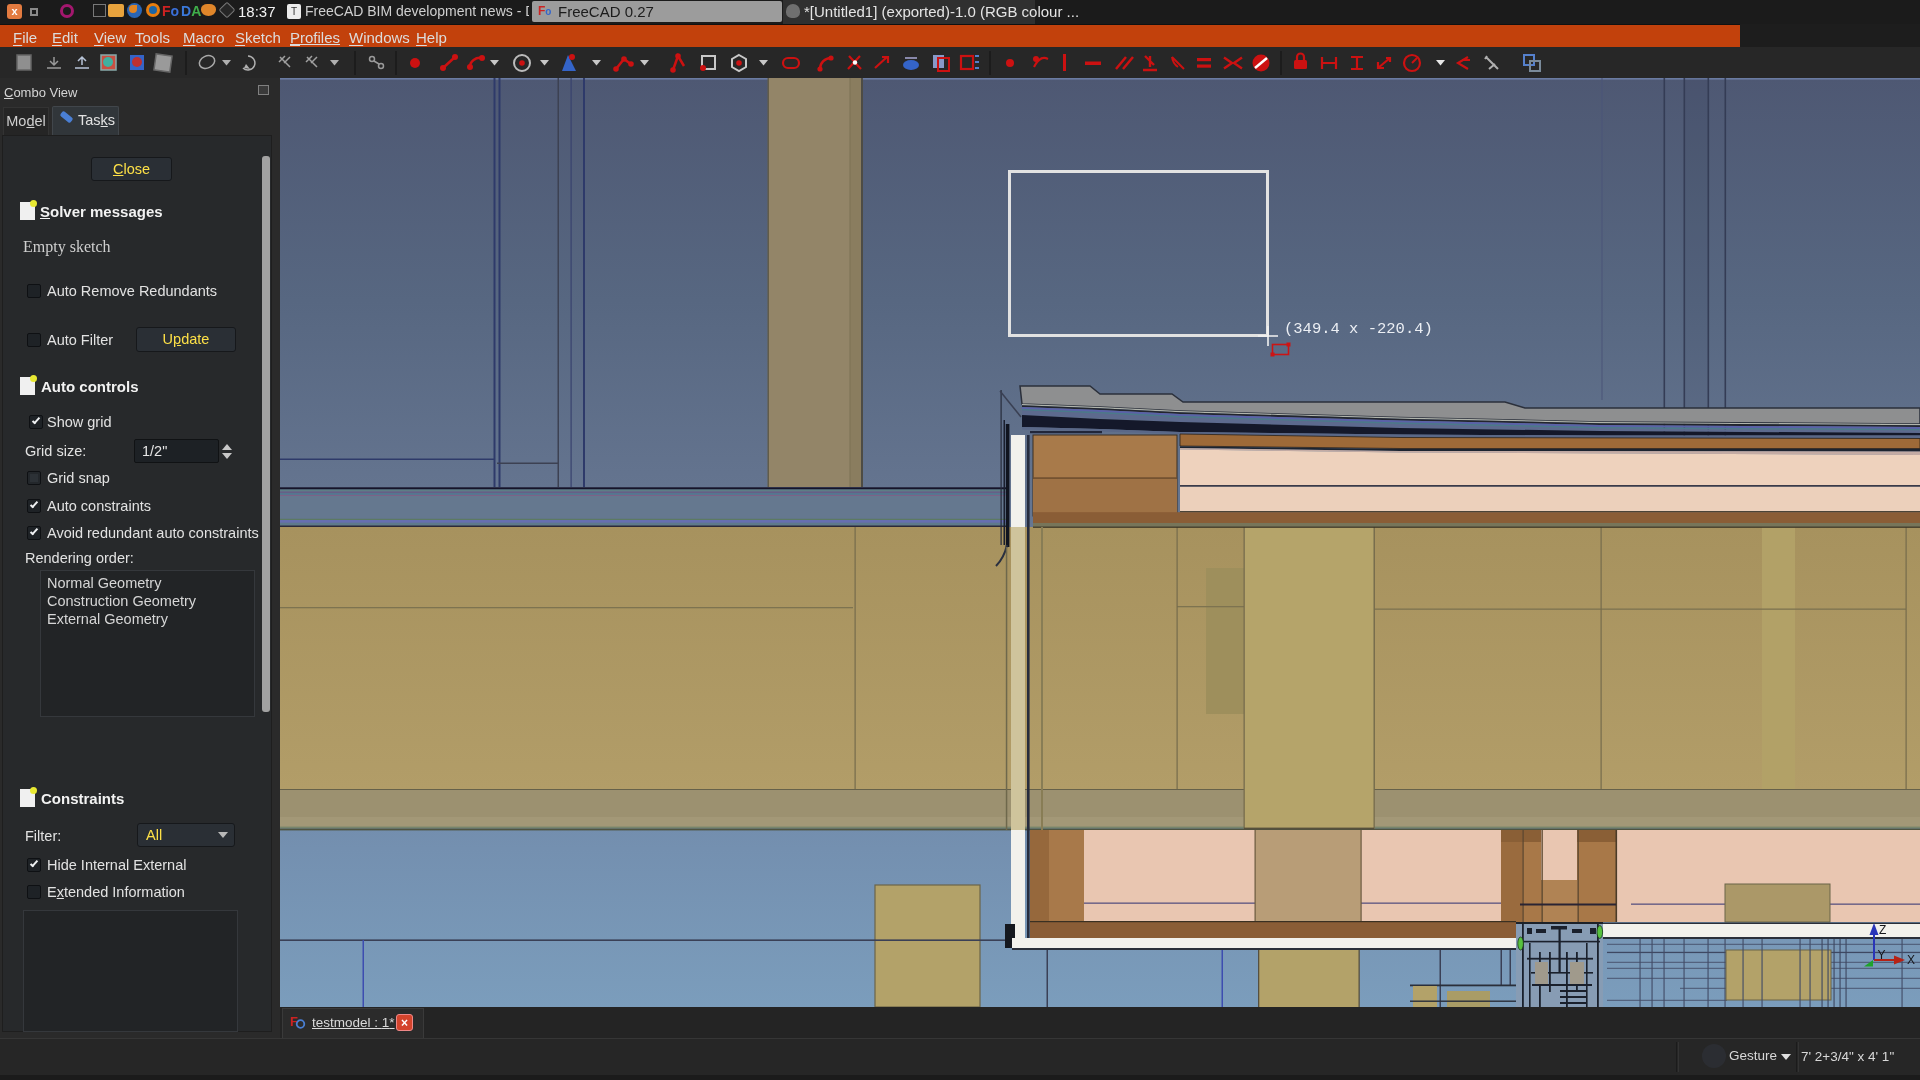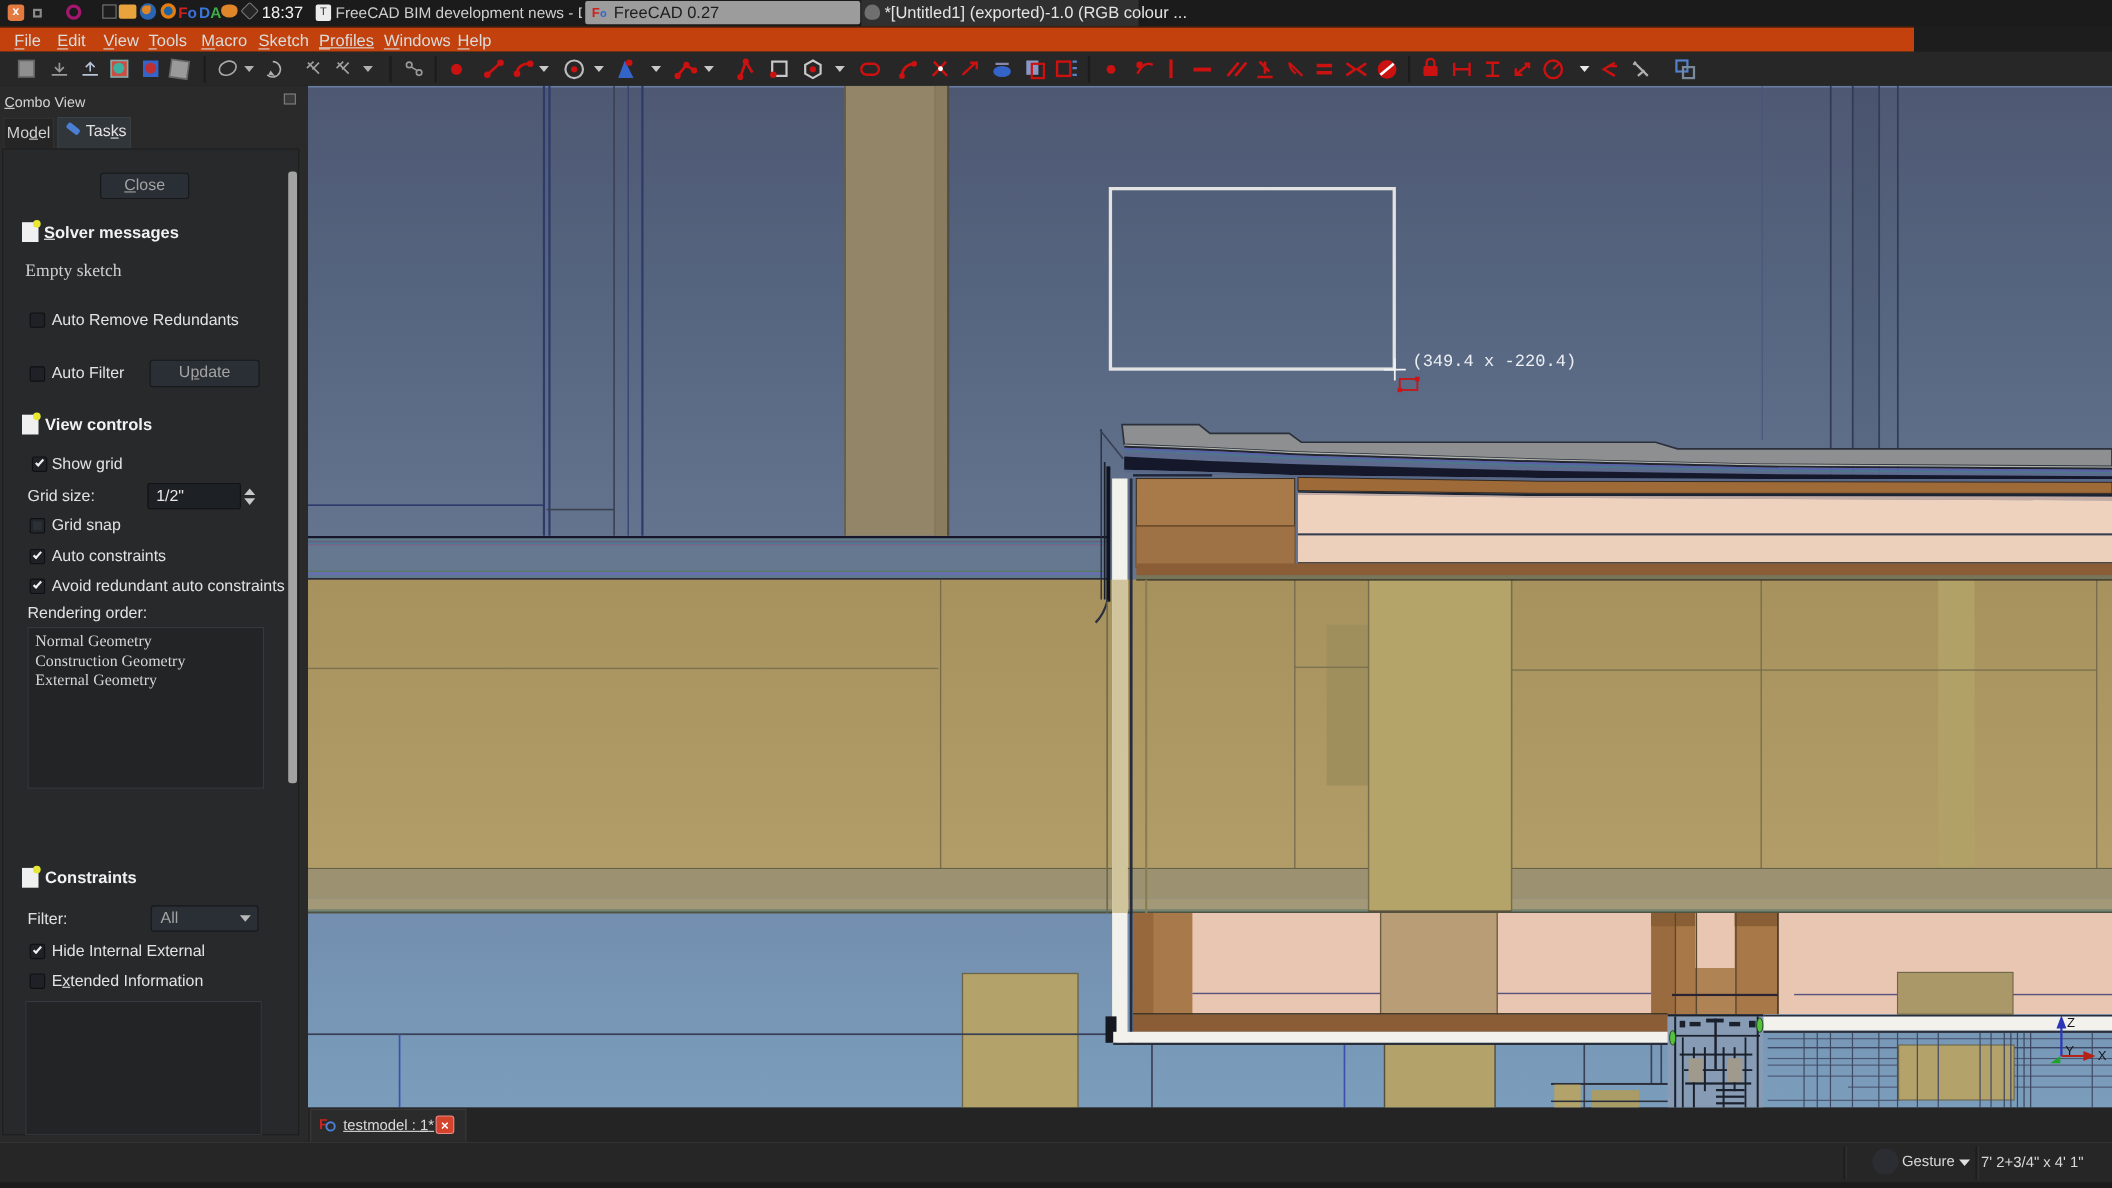--- a/index.html
+++ b/index.html
@@ -18,7 +18,7 @@
 .ptext { position:absolute; font-size:14.5px; color:#e2e2e2; white-space:nowrap; }
 .pbold { position:absolute; font-size:15px; font-weight:bold; color:#f2f2f2; white-space:nowrap; }
 .btn { position:absolute; background:#2a2f35; border:1px solid #16181b; border-radius:3px;
-  color:#a3a3a3; font-size:14.5px; text-align:center; }
+  color:#fde047; font-size:14.5px; text-align:center; }
 .cb { position:absolute; width:14px; height:14px; background:#1e2226; border:1px solid #0e1013; border-radius:2px; }
 .cb .tick { position:absolute; left:2px; top:2px; width:8px; height:4px;
   border-left:2px solid #eef0f2; border-bottom:2px solid #eef0f2; transform:rotate(-48deg); }

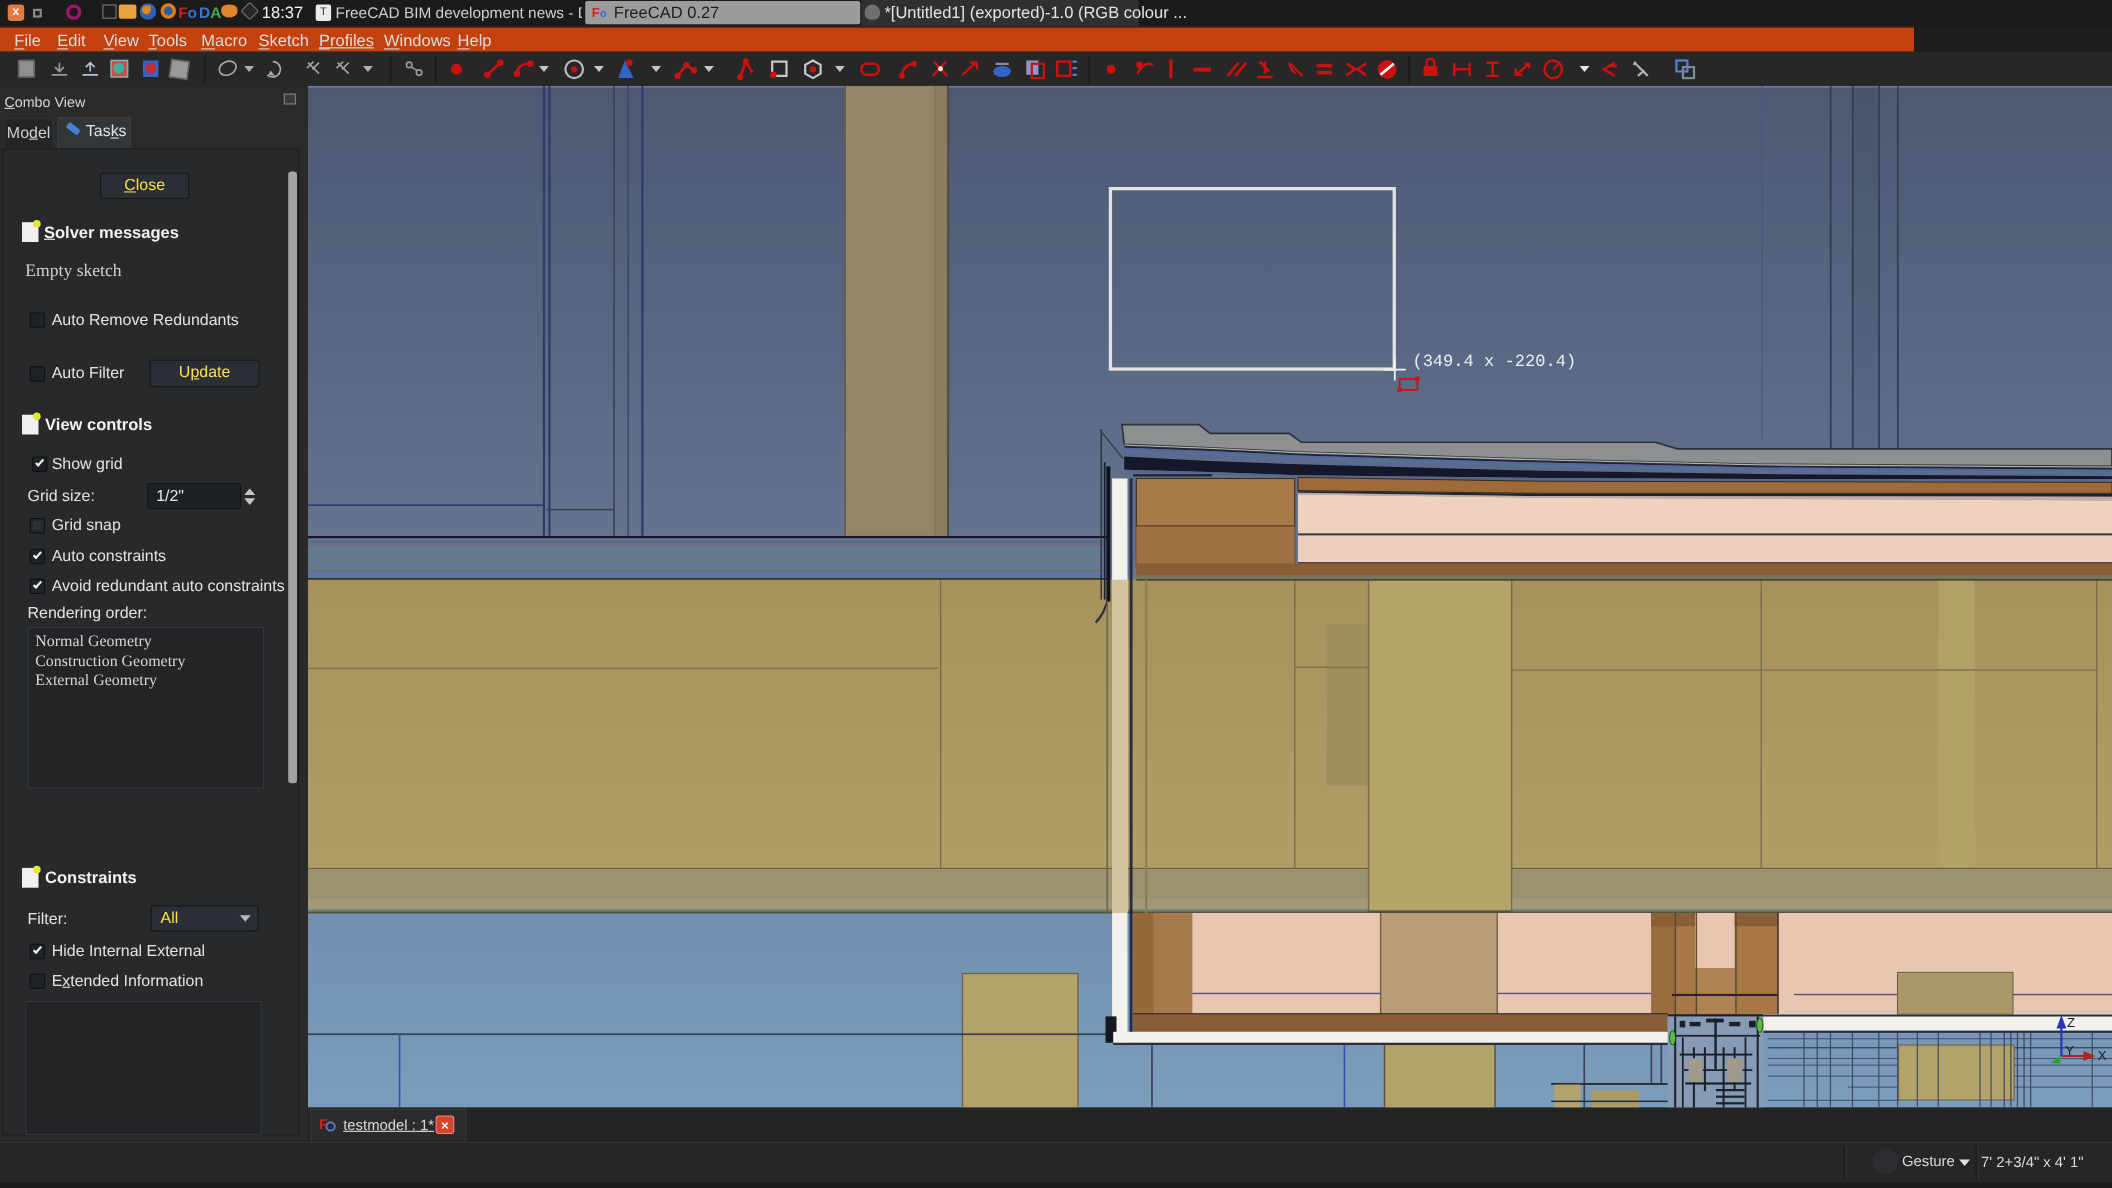--- a/index.html
+++ b/index.html
@@ -432,7 +432,7 @@
   <div class="btn" style="left:136px;top:249px;width:100px;height:25px;line-height:23px;">U<u>p</u>date</div>
 
   <div class="secicon" style="left:20px;top:299px;"></div>
-  <div class="pbold" style="left:41px;top:300px;">View controls</div>
+  <div class="pbold" style="left:41px;top:300px;">Auto controls</div>
 
   <div class="cb" style="left:29px;top:337px;">
       <div class="tick"></div>

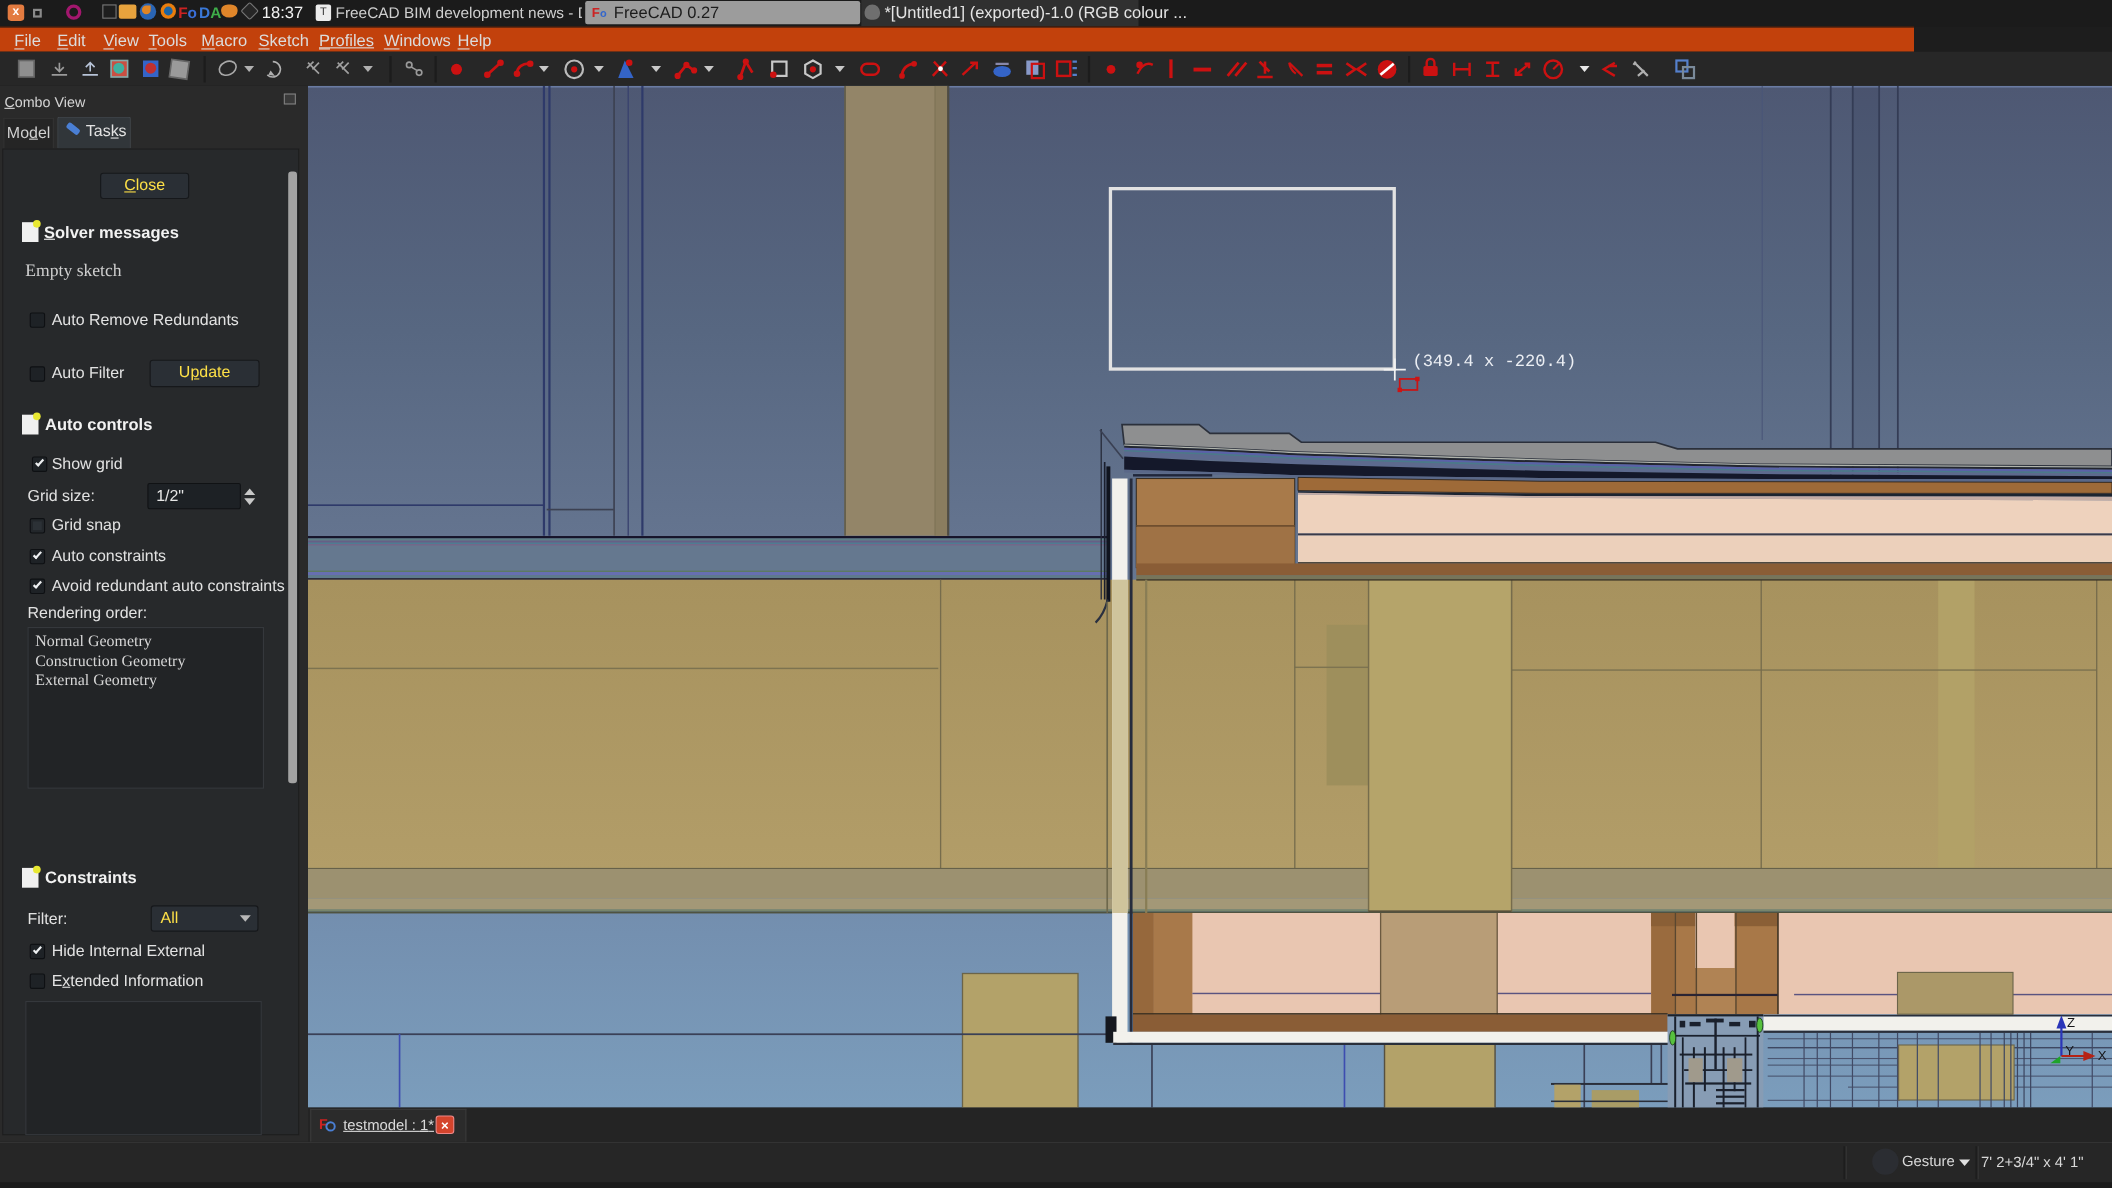--- a/index.html
+++ b/index.html
@@ -460,7 +460,7 @@
   <div class="ptext" style="left:47px;top:447px;">Avoid redundant auto constraints</div>
 
   <div class="ptext" style="left:25px;top:472px;">Rendering order:</div>
-  <div class="listbox" style="left:25px;top:492px;width:215px;height:147px;font-family:Liberation Serif, serif;">
+  <div class="listbox" style="left:40px;top:492px;width:215px;height:147px;">
     <div style="font-size:14.5px;color:#d6d6d6;padding:3px 0 0 6px;line-height:18px;">Normal Geometry<br>Construction Geometry<br>External Geometry</div>
   </div>
 

